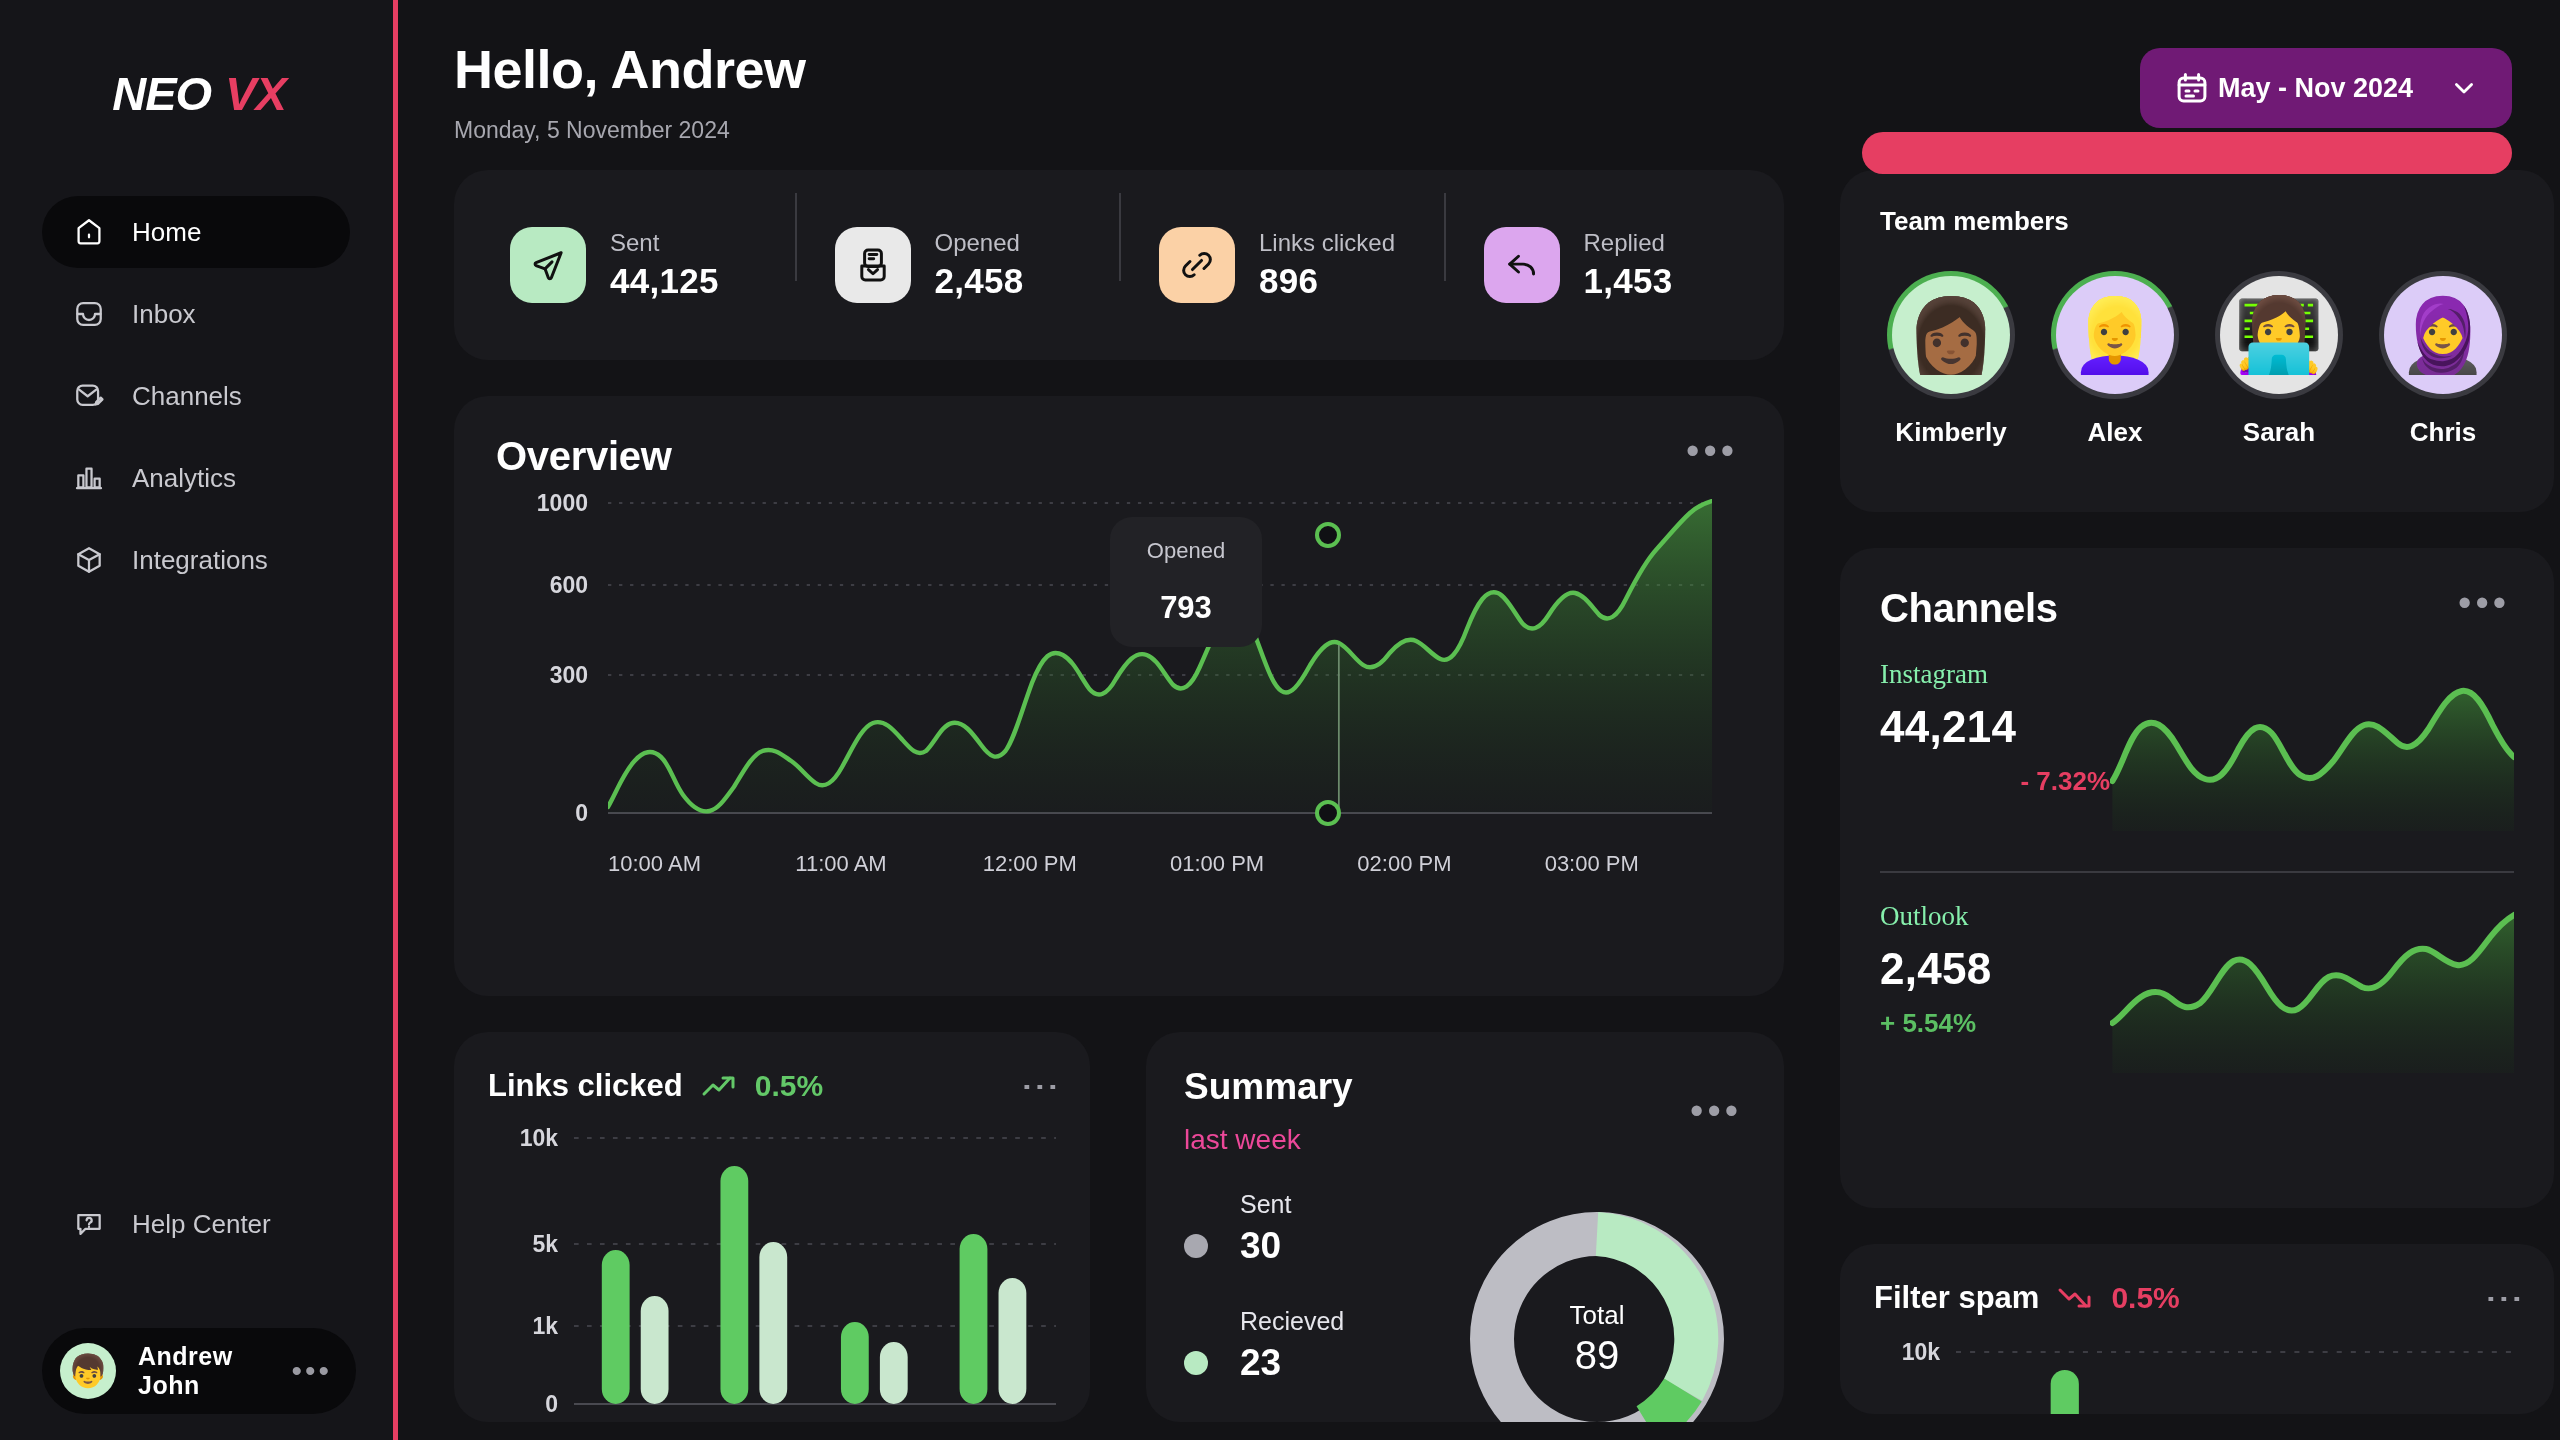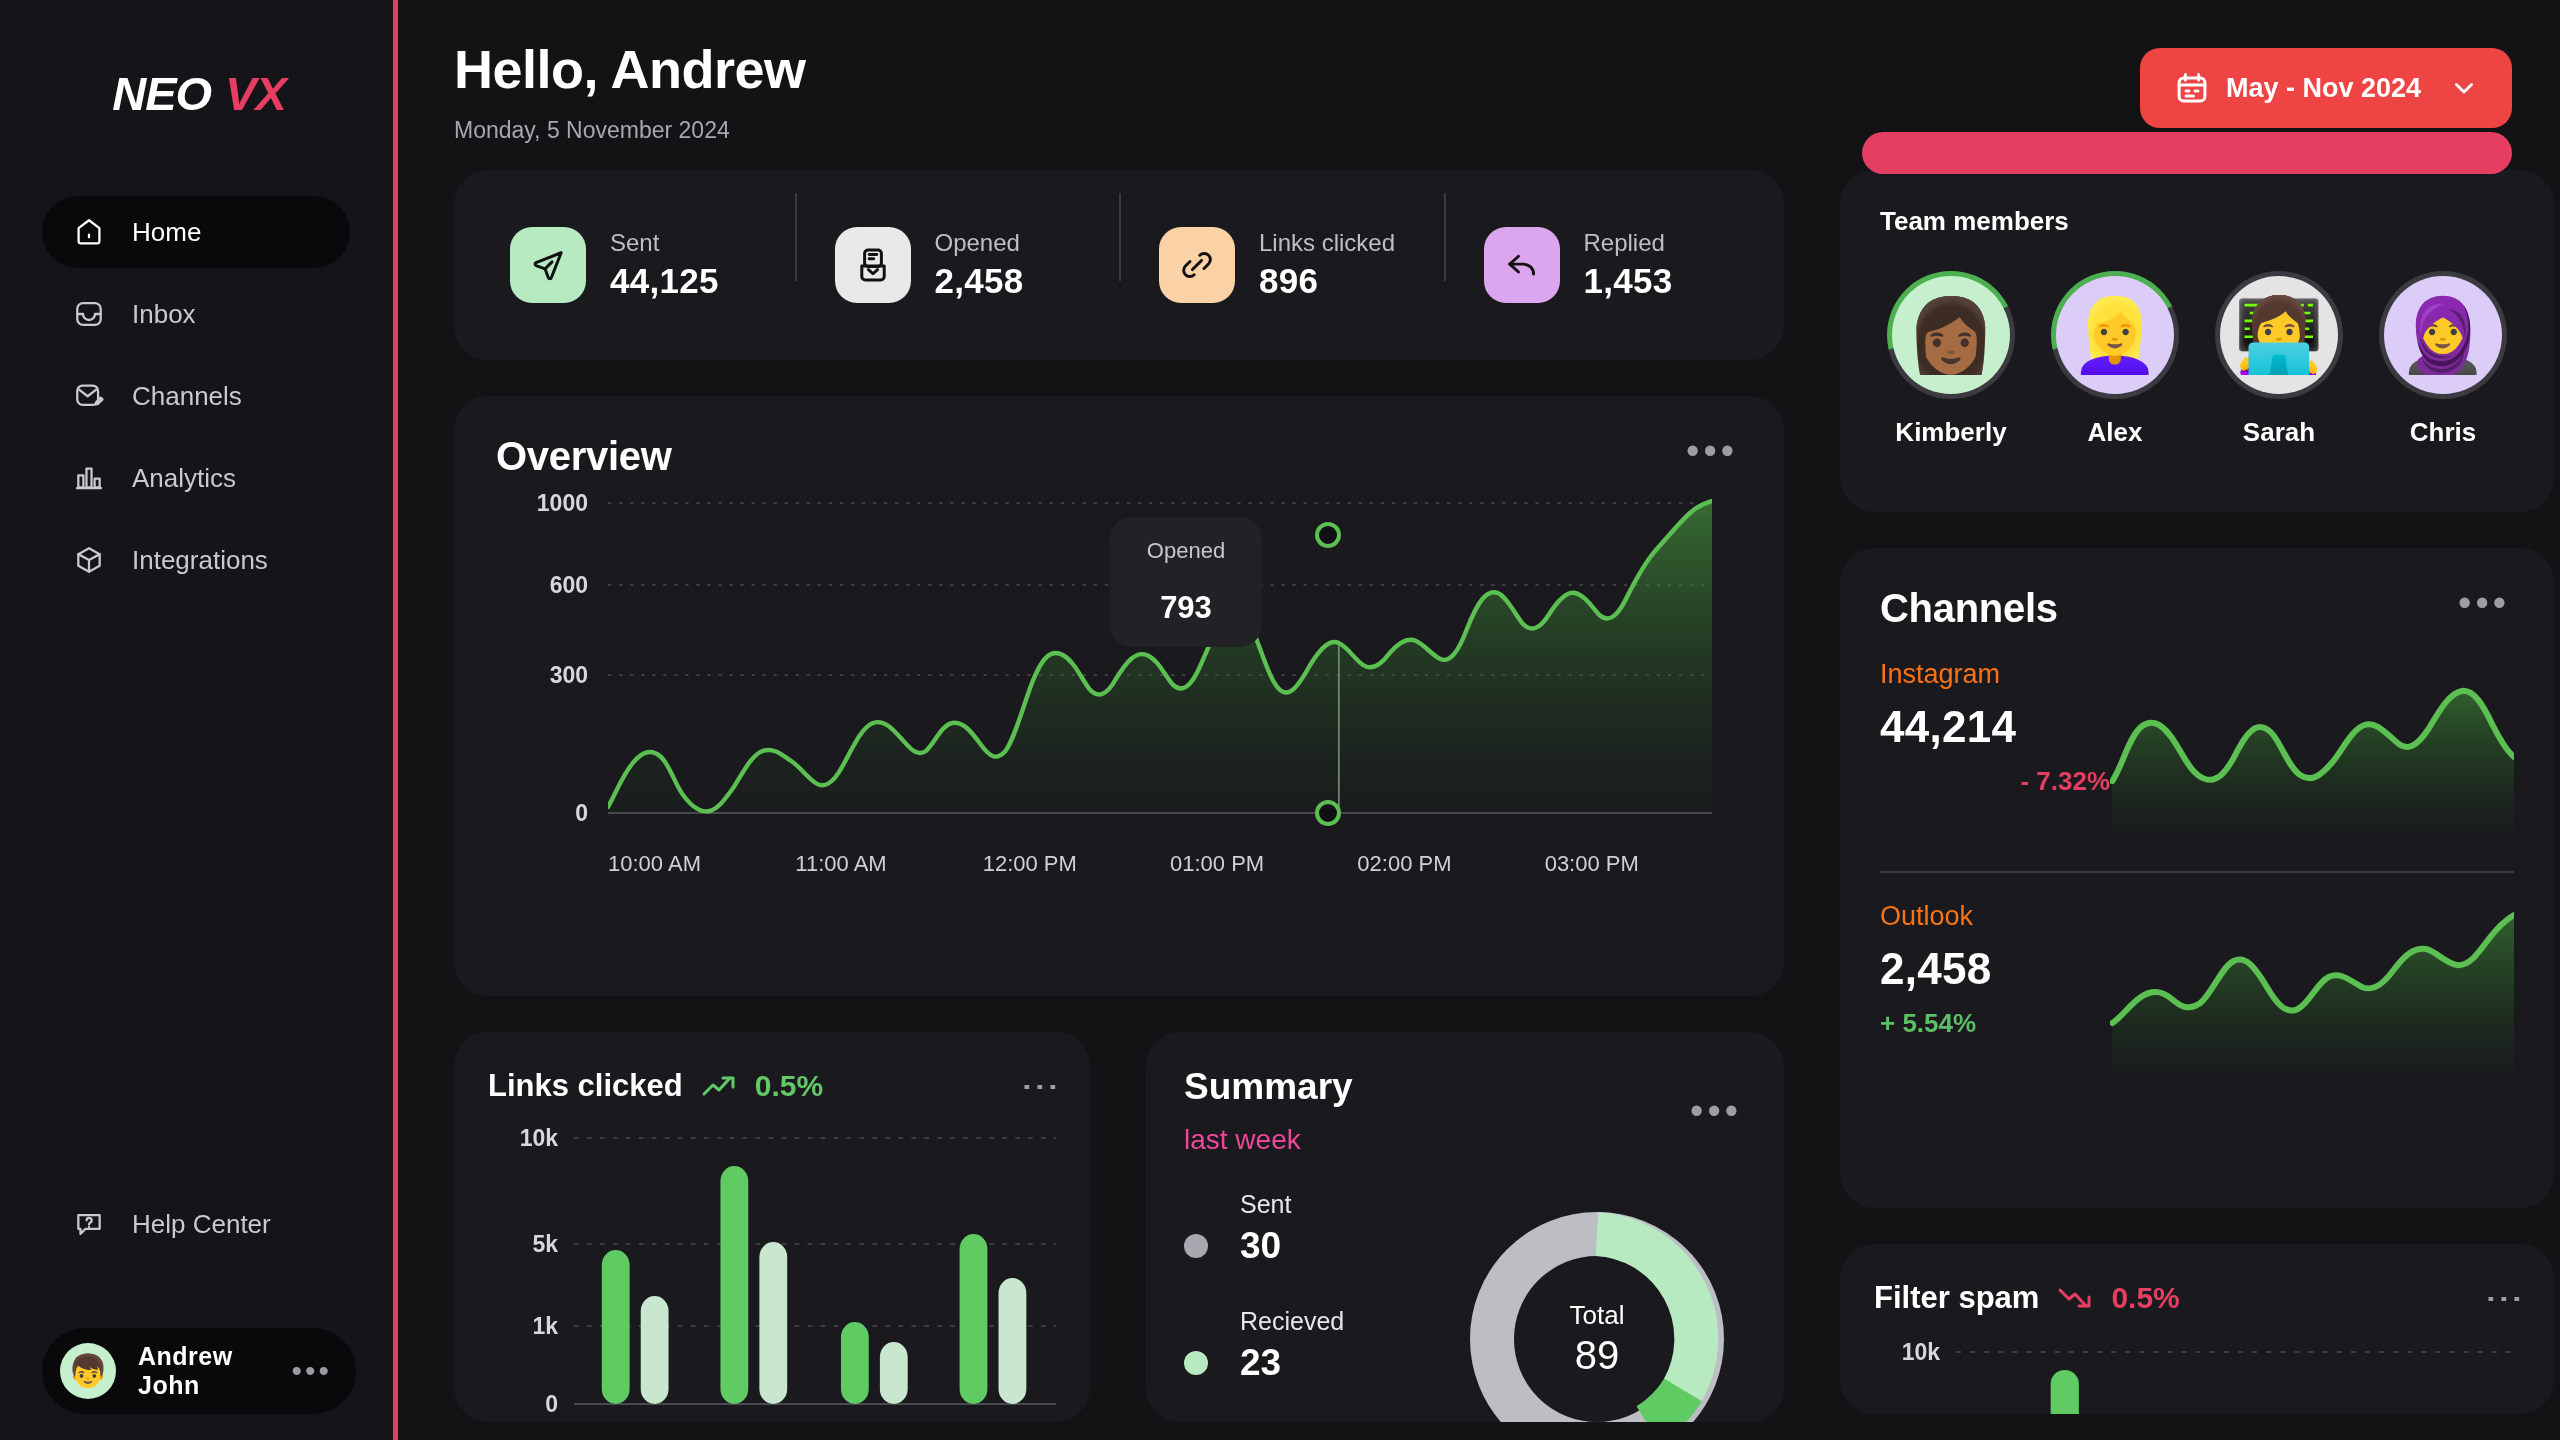--- a/index.html
+++ b/index.html
@@ -68,8 +68,8 @@
 
   .date-picker {
     position:absolute; right:48px; top:48px;
-    background:#ef4444; border-radius:20px;
-    height:80px; display:flex; align-items:center; gap:16px;
+    background:#701a75; border-radius:20px;
+    height:80px; display:flex; align-items:center; gap:8px;
     padding:0 34px; cursor:pointer; min-width:372px;
   }
   .date-picker .cal { width:36px; height:36px; flex:0 0 36px; }

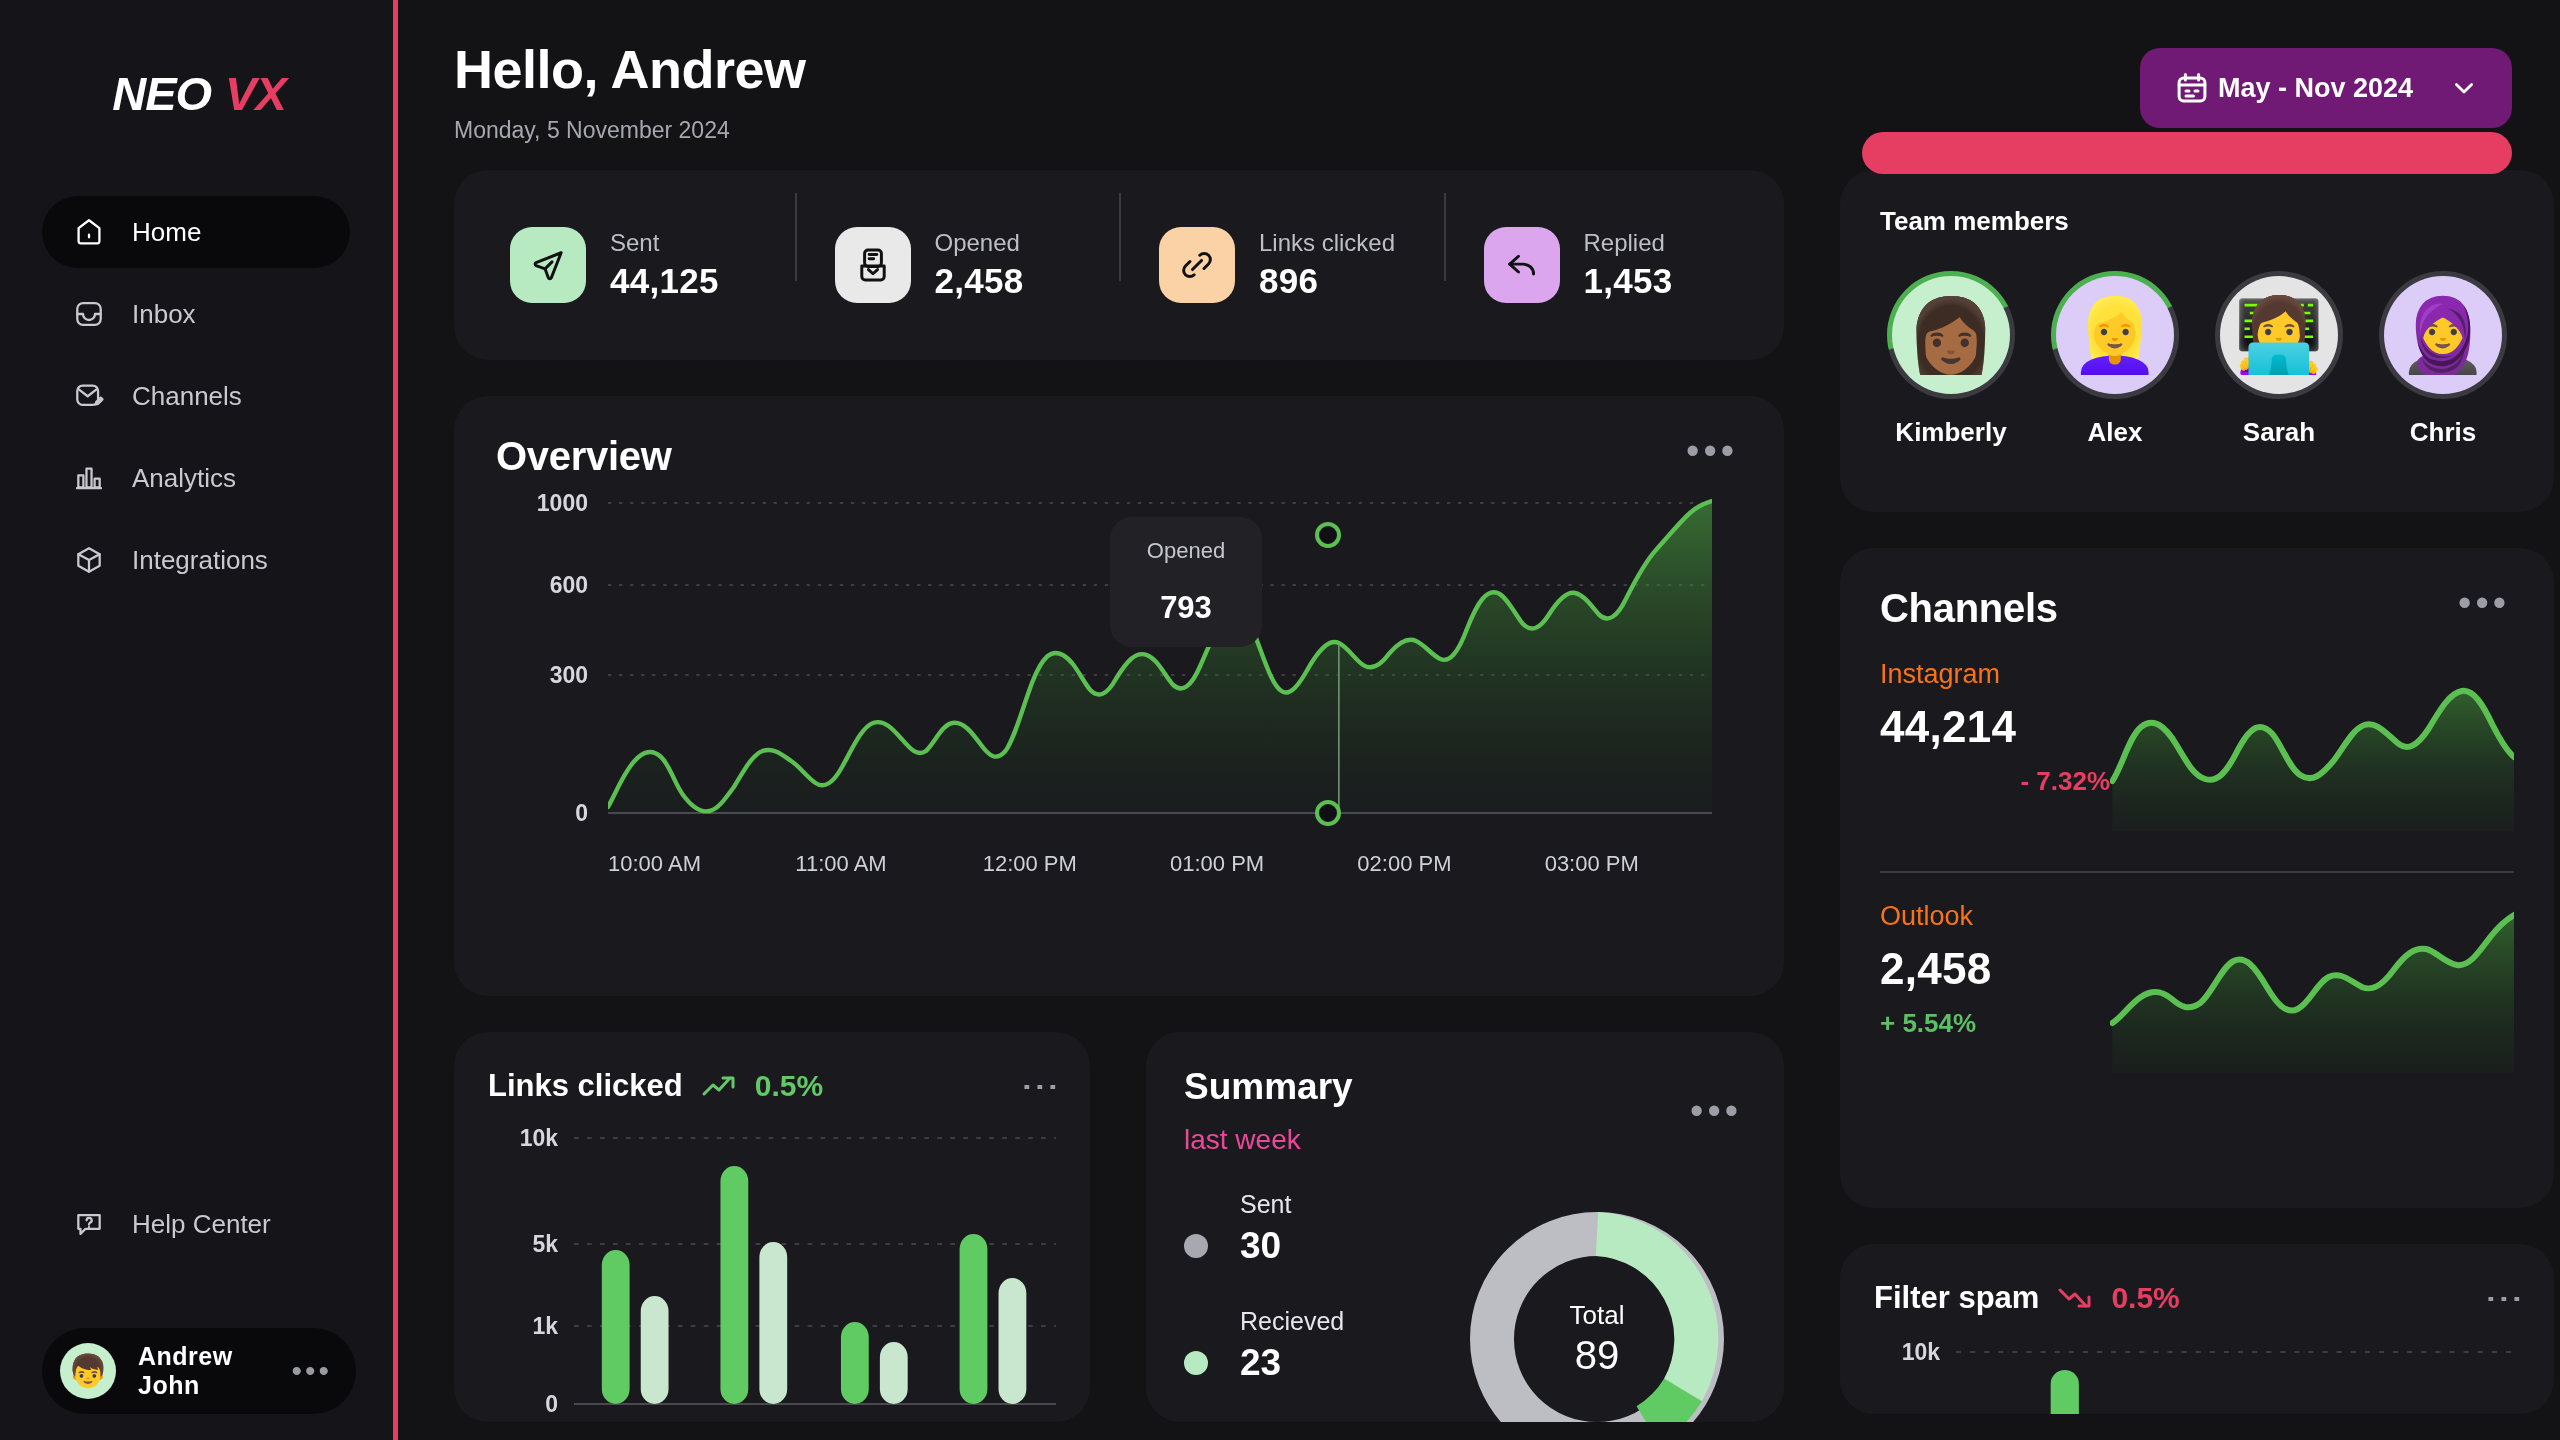--- a/index.html
+++ b/index.html
@@ -173,7 +173,7 @@
   .channels-card { height:660px; padding:38px 40px 0 40px; margin-bottom:36px; }
   .chan-row { display:flex; align-items:flex-start; padding-top:28px; }
   .chan-info { width:230px; flex:0 0 230px; }
-  .chan-name { color:#f97316; font-size:27px; }
+  .chan-name { color:#86efac; font-size:27px;font-family:Liberation Serif, serif; }
   .chan-value { color:#fff; font-size:44px; font-weight:900; margin-top:12px; letter-spacing:.3px; }
   .chan-delta { font-size:26px; font-weight:700; margin-top:14px; }
   .chan-delta.neg { color:#E63E62;text-align:right; }

